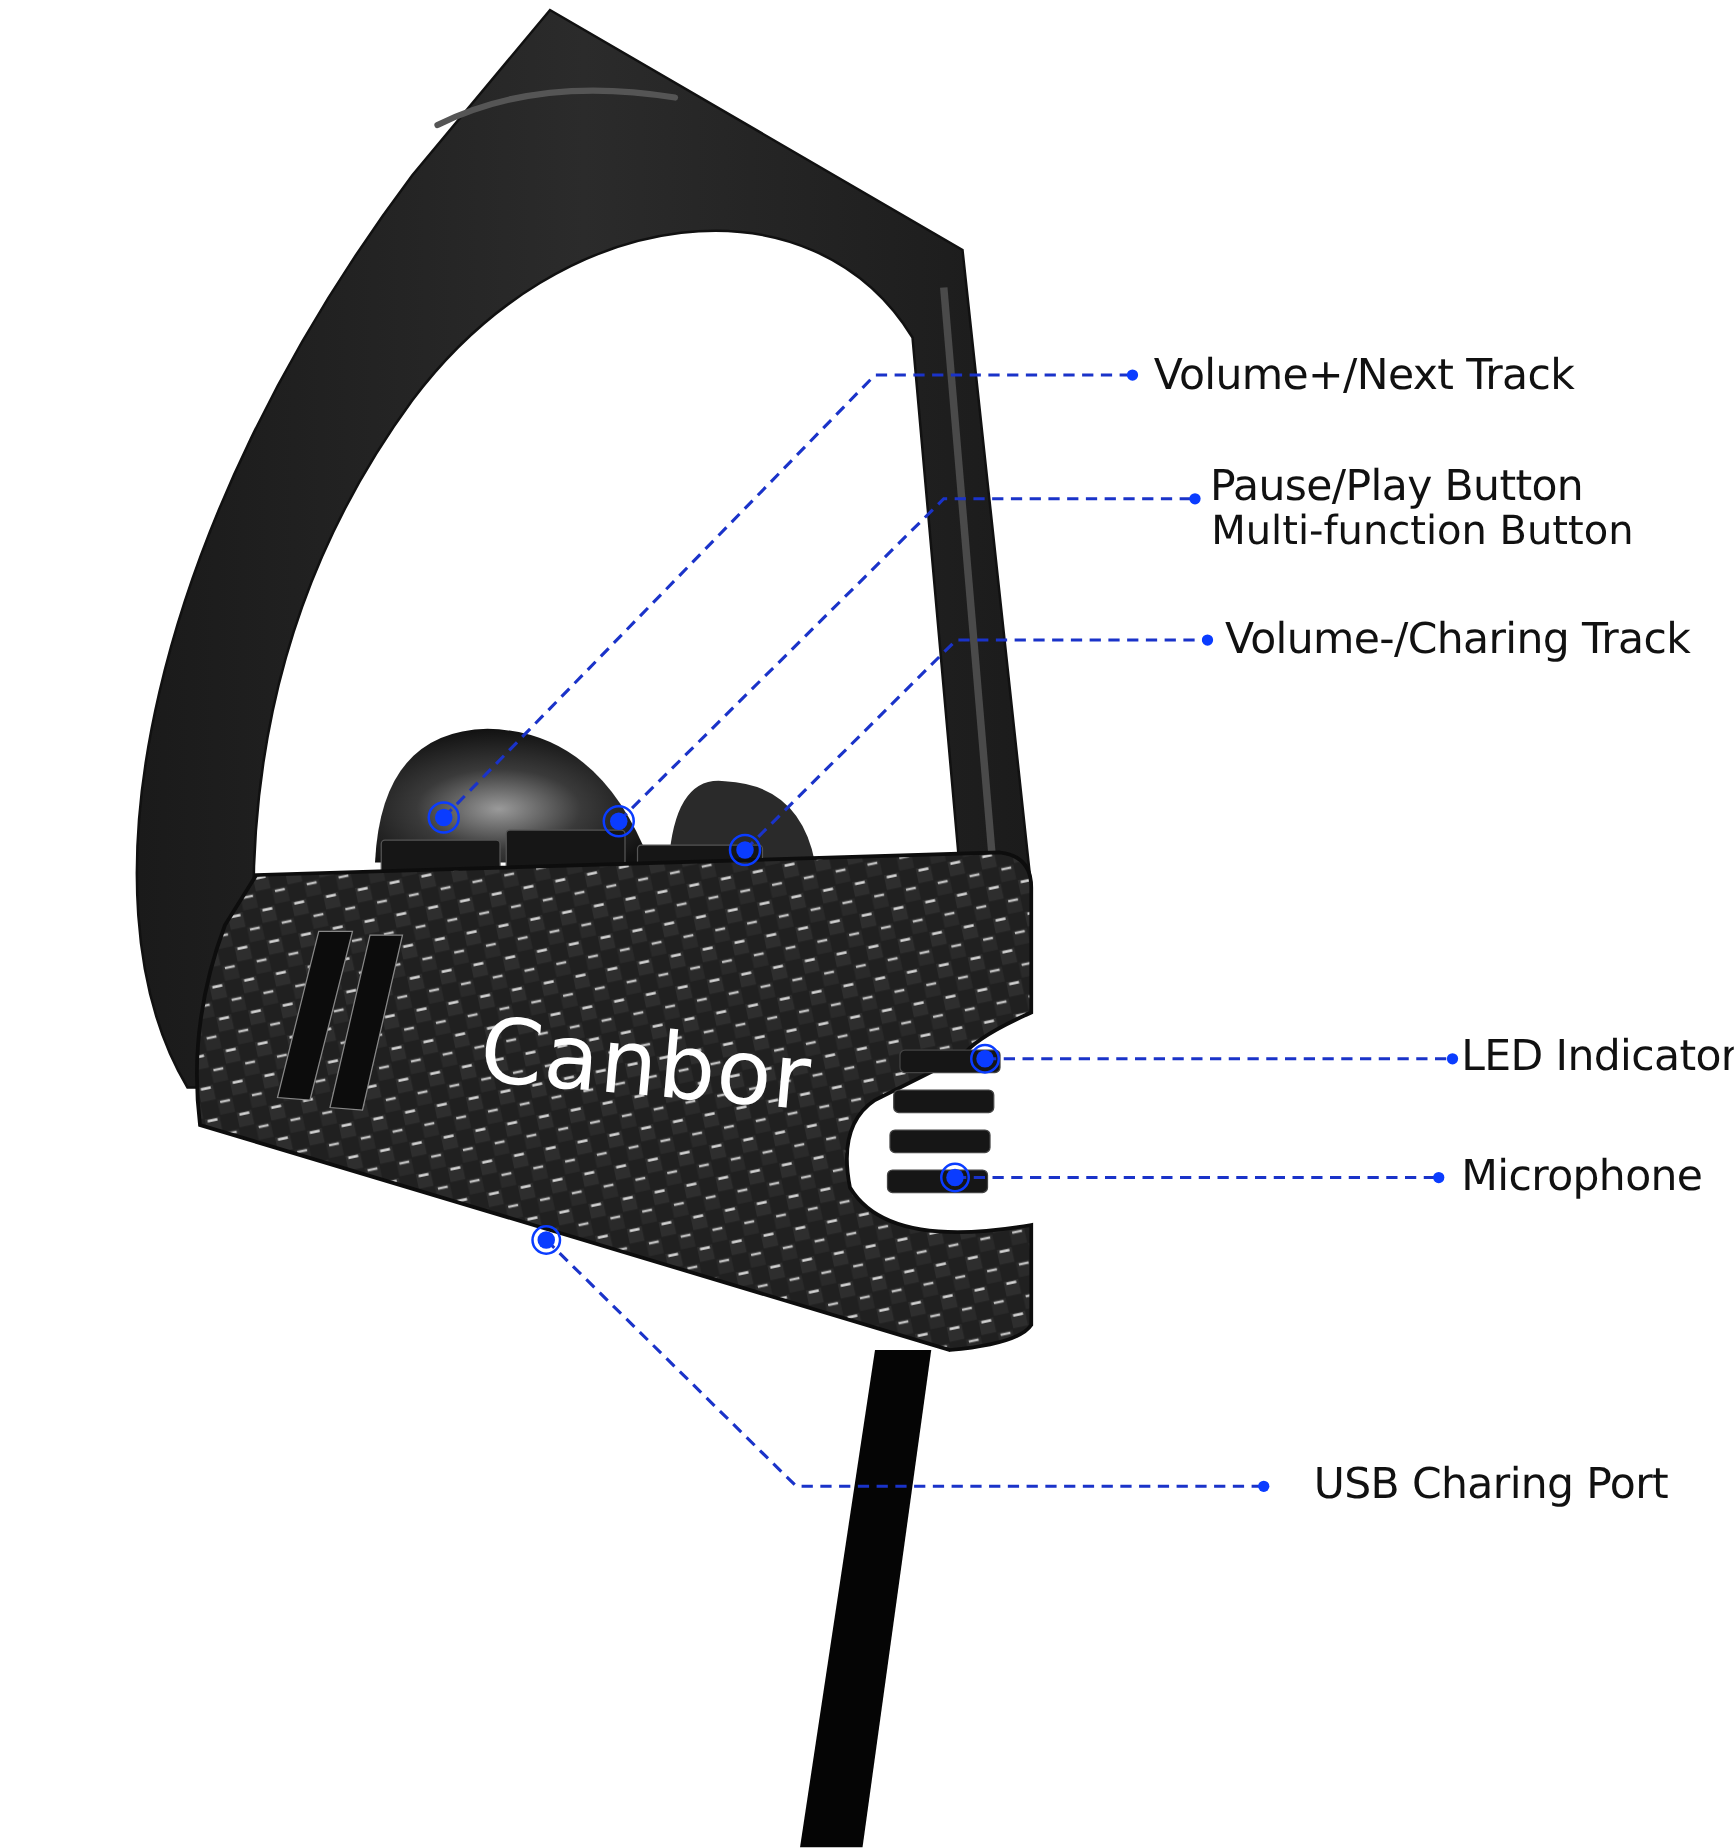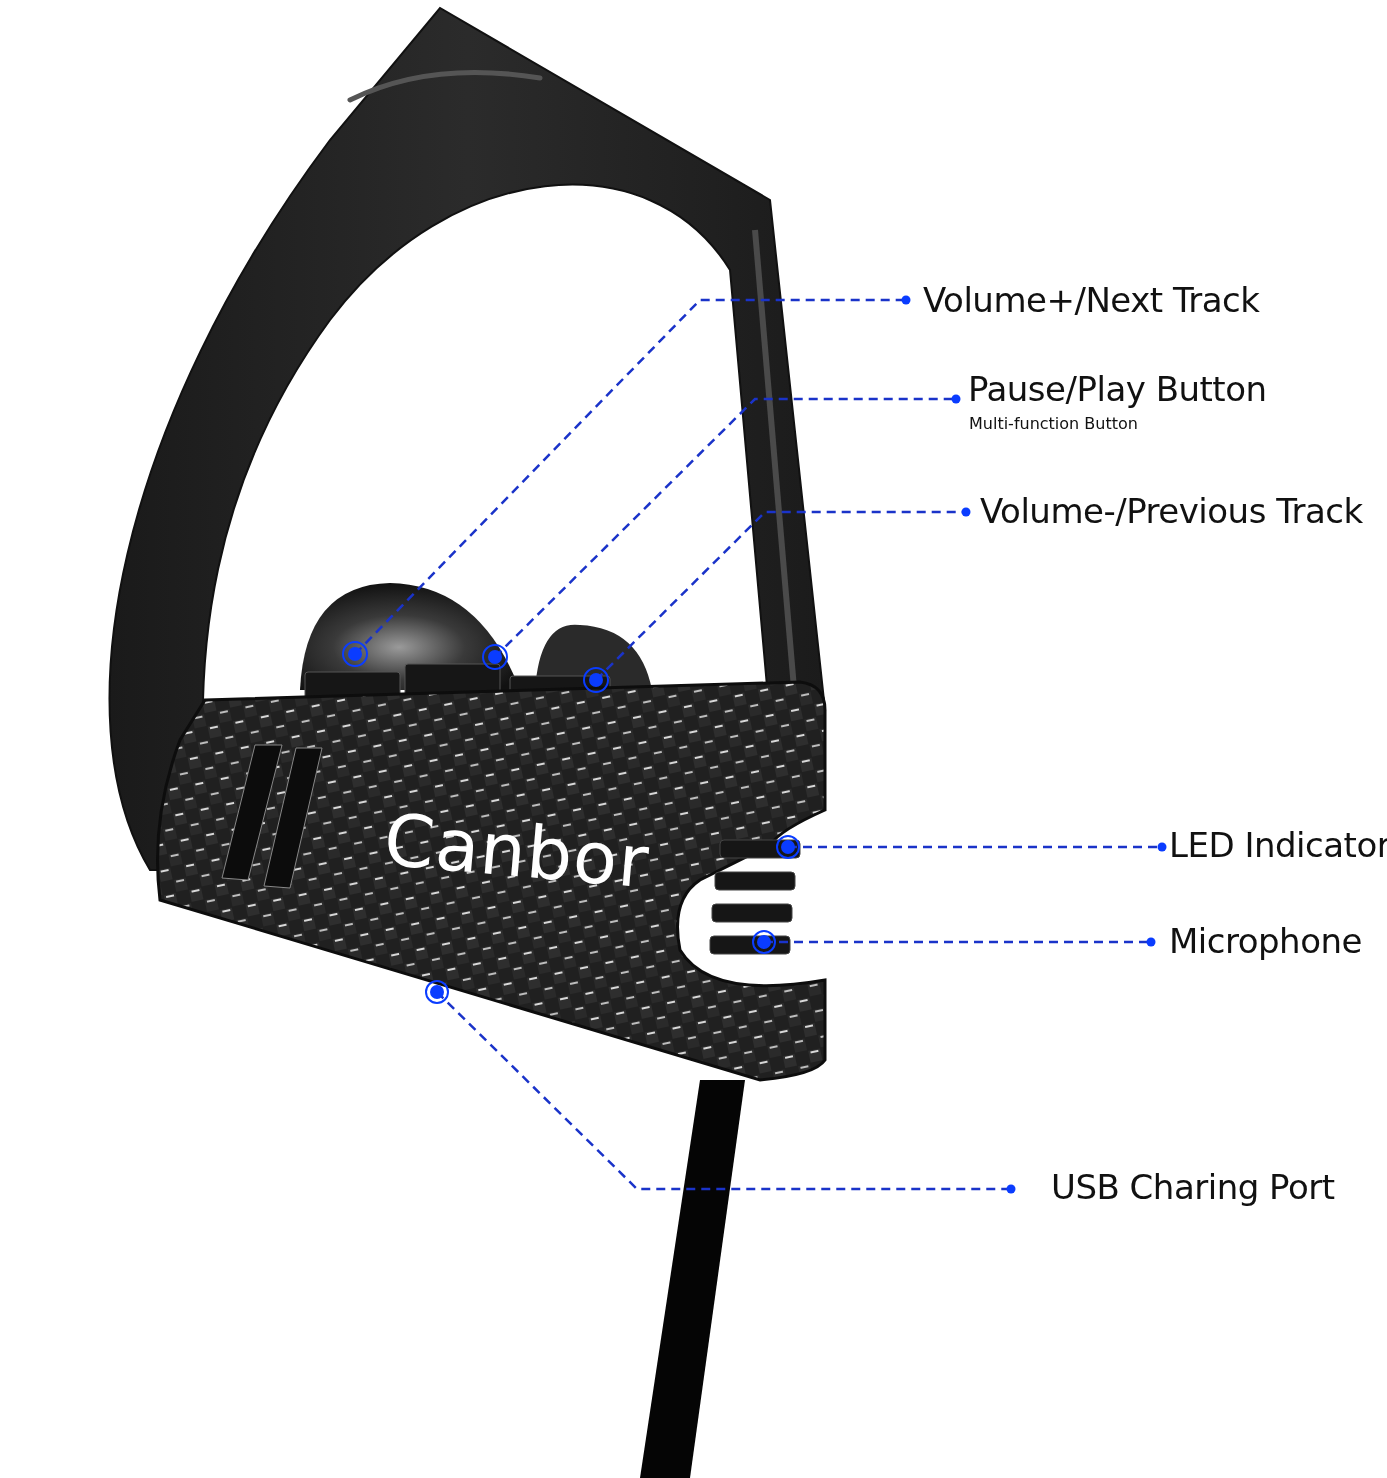--- a/index.html
+++ b/index.html
@@ -10,7 +10,7 @@
   .label { position: absolute; color: #111111; white-space: nowrap;
            font-family: "DejaVu Sans", "Liberation Sans", sans-serif; letter-spacing: -0.5px; }
   .label.main { font-size: 34px; line-height: 38px; }
-  .label.sub { font-size: 16px; line-height: 28px; letter-spacing: 0; }
+  .label.sub { font-size: 32px; line-height: 28px; letter-spacing: 0; }
   .brand { position: absolute; left: 384px; top: 806px; color: #ffffff;
            font-family: "DejaVu Sans", sans-serif; font-size: 72px; line-height: 90px;
            transform: rotate(5deg); letter-spacing: 1px; font-weight: normal; }

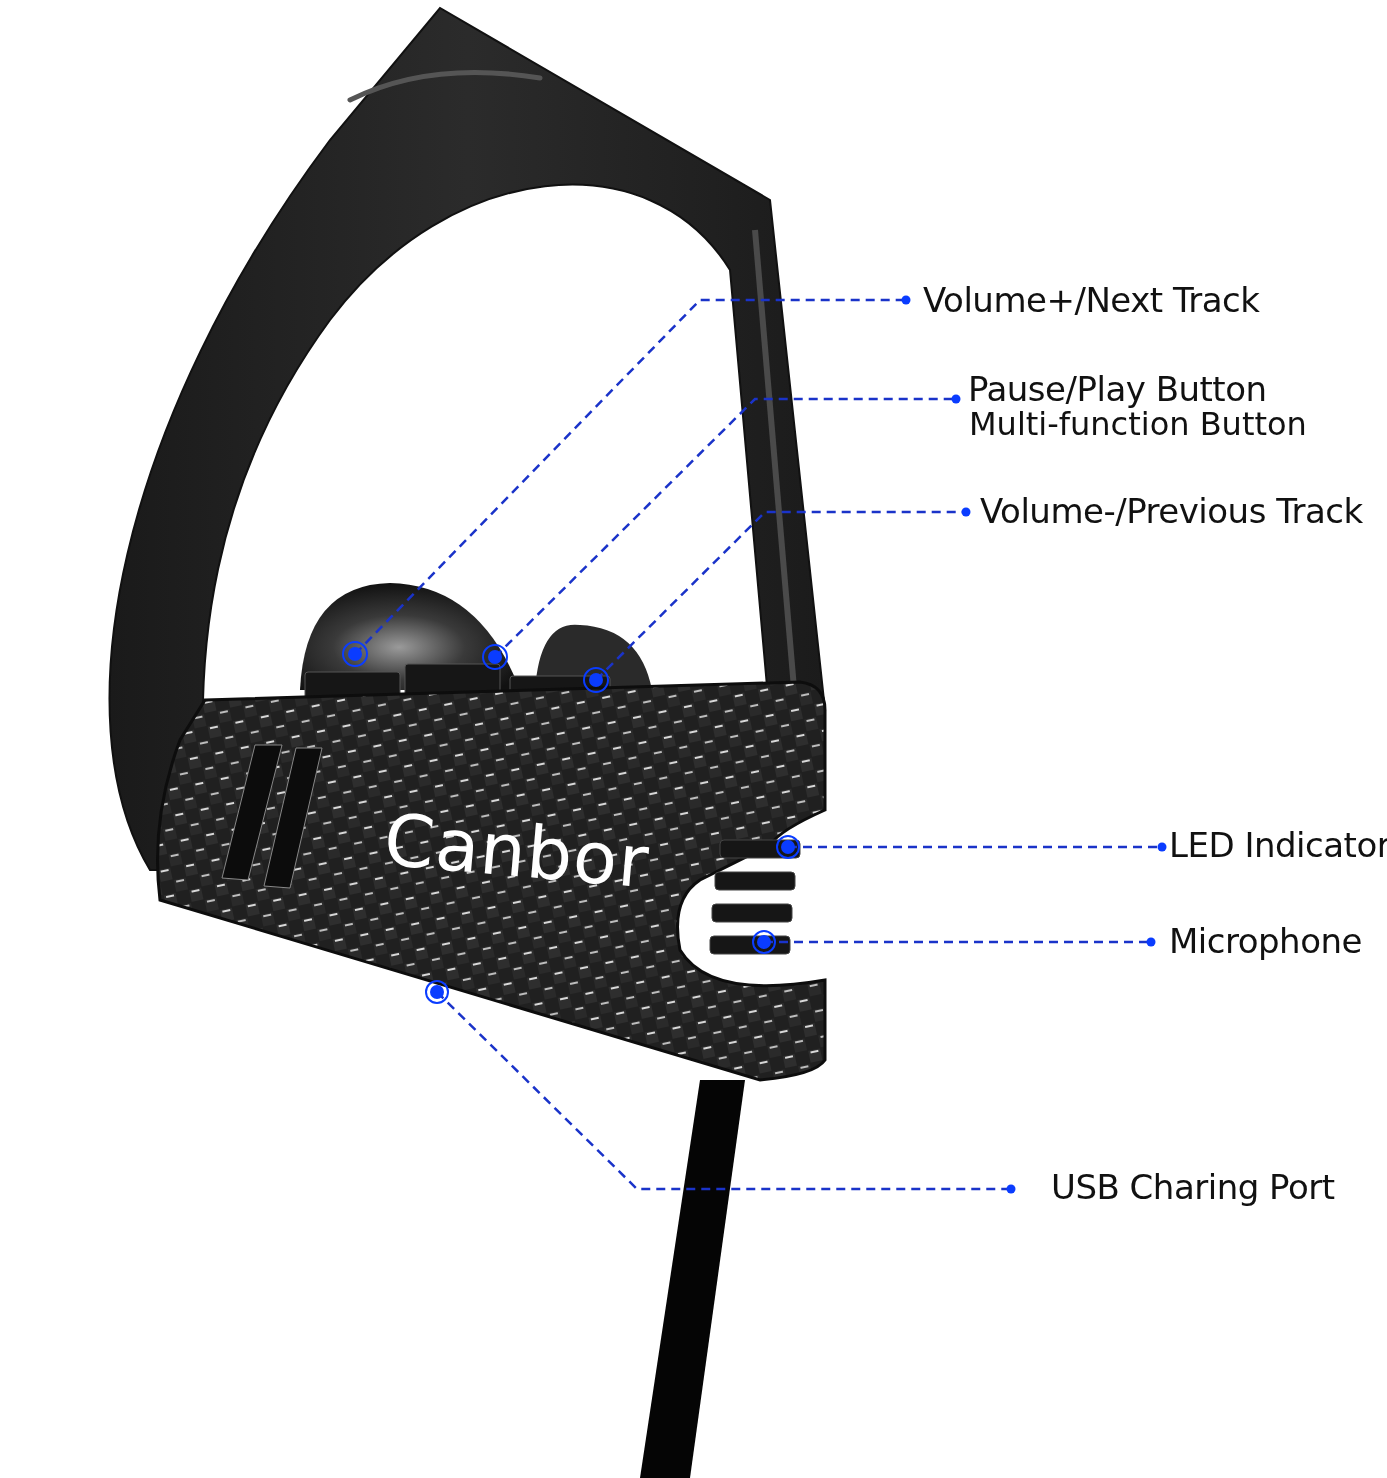--- a/index.html
+++ b/index.html
@@ -144,7 +144,7 @@
   <div class="label main" style="left:923px; top:281px;">Volume+/Next Track</div>
   <div class="label sub" style="left:969px; top:410px;">Multi-function Button</div>
 
-  <div class="label main" style="left:980px; top:492px;">Volume-/Previous Track</div>
+  <div class="label main" style="left:980px; top:492px;">Volume-/Charing Track</div>
 
   <div class="label main" style="left:1169px; top:826px;">LED Indicator</div>
 

